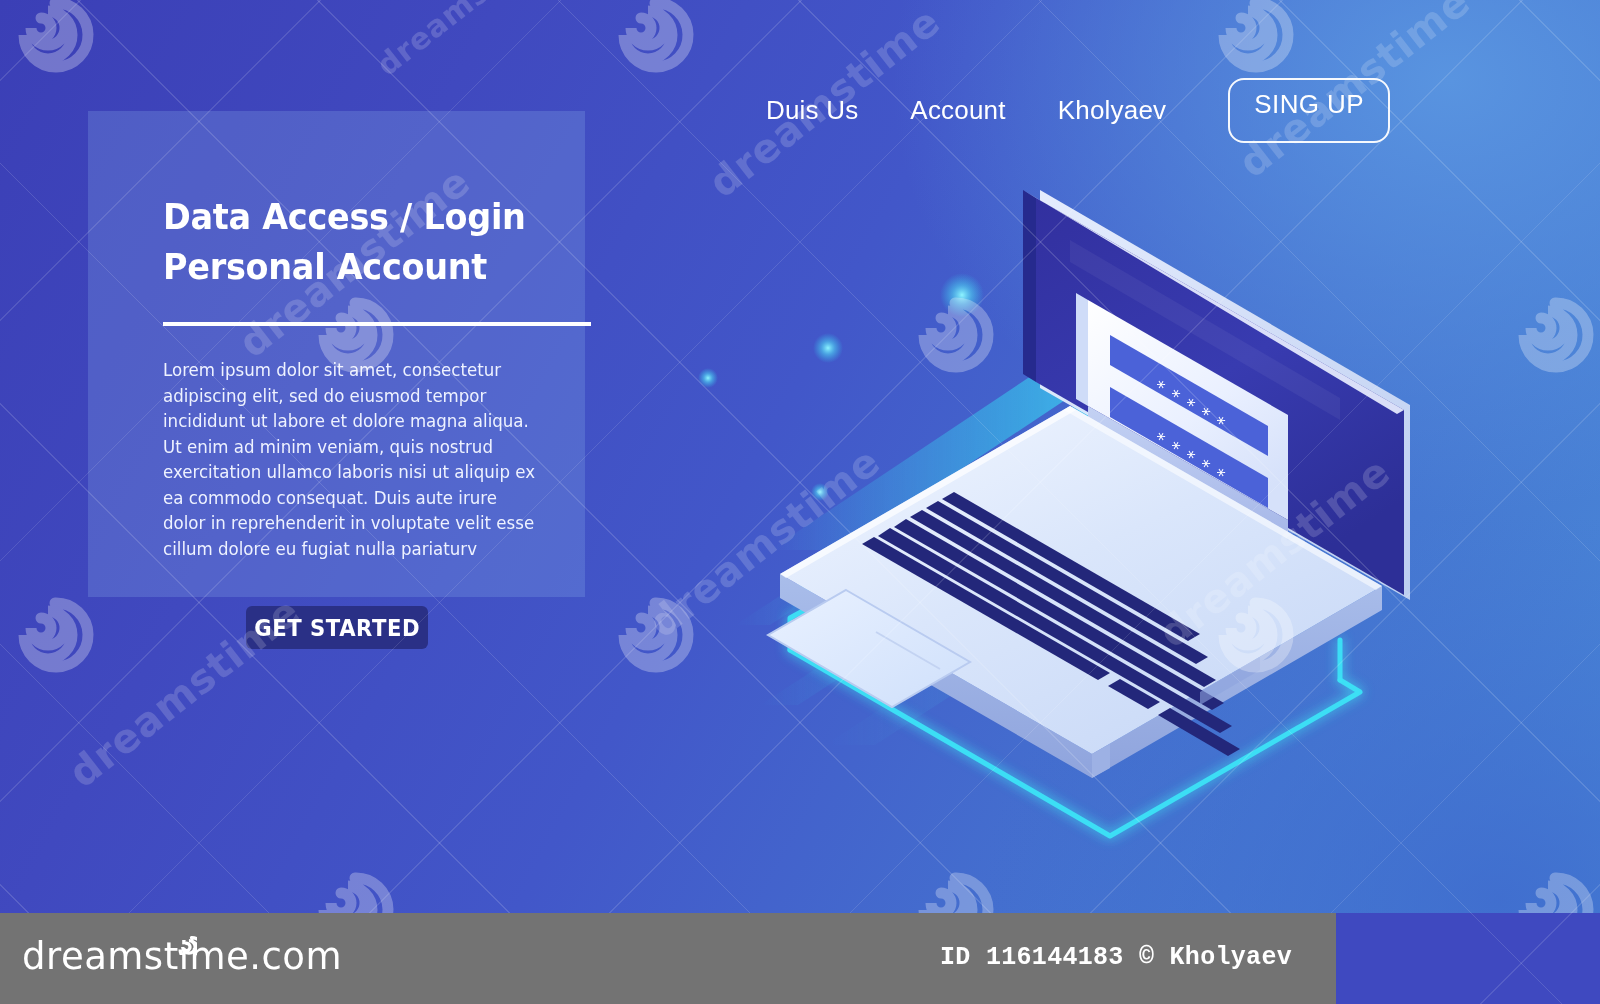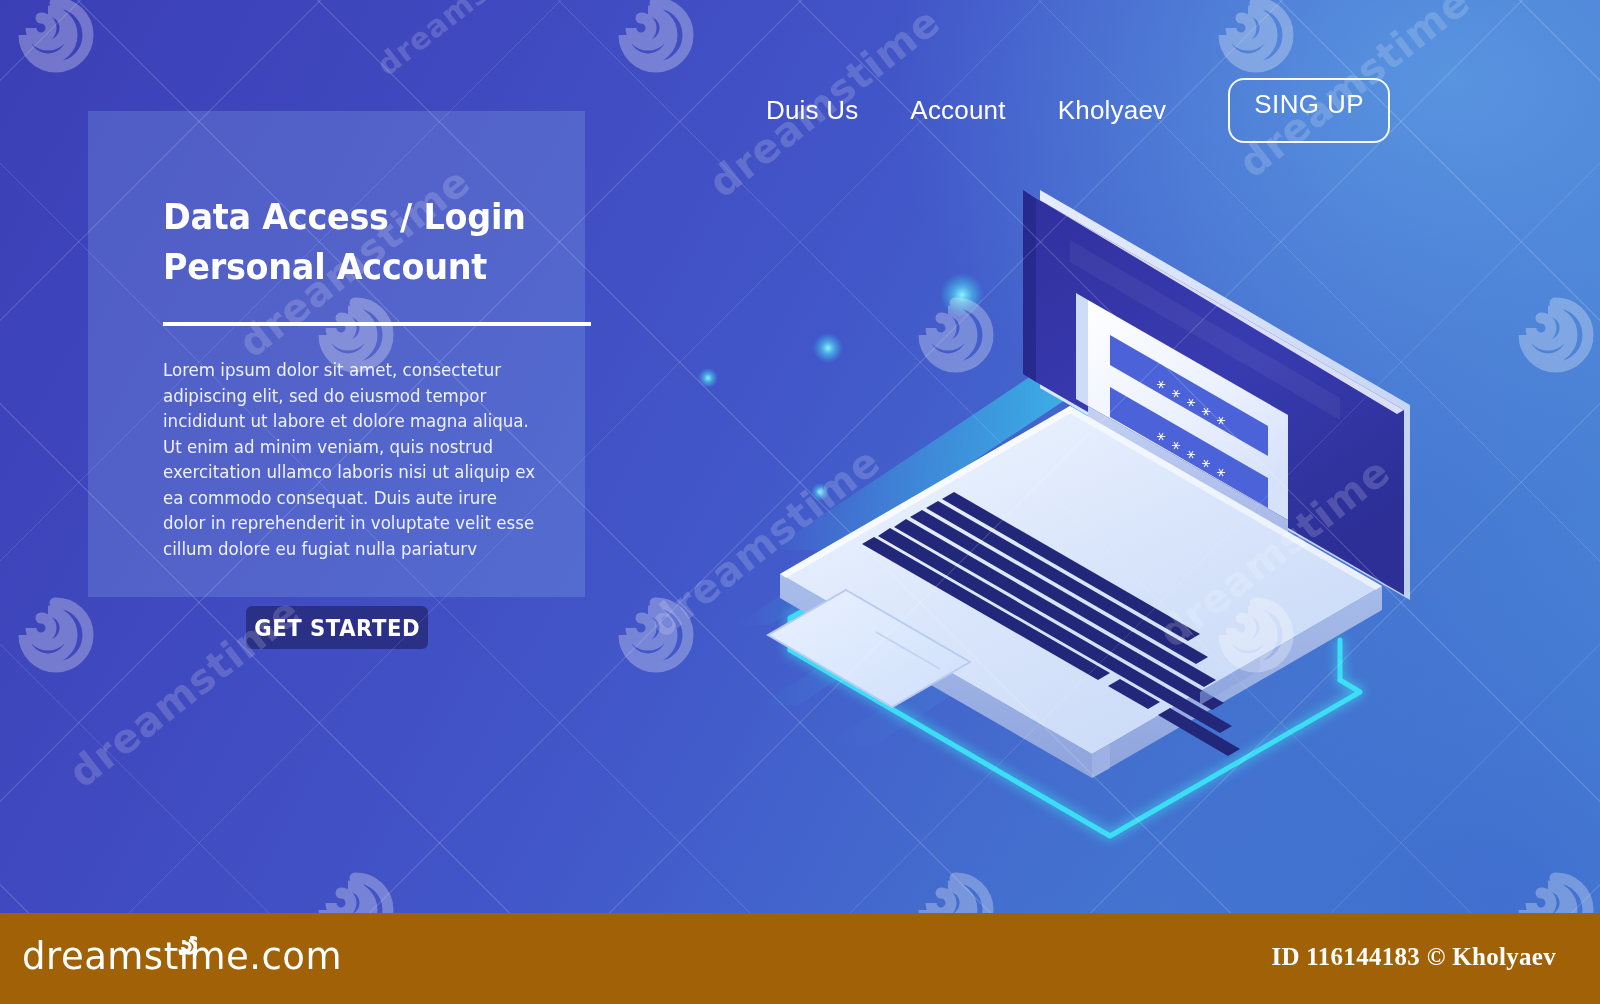--- a/index.html
+++ b/index.html
@@ -44,8 +44,8 @@
 
   
   .footer {
-    position:absolute; left:0; top:913px; width:1600px; height:91px;
-    background:#a16207;
+    position:absolute; left:0; top:913px; width:1336px; height:91px;
+    background:#737373;
   }
   .footer-logo {
     position:absolute; left:22px; top:22px;

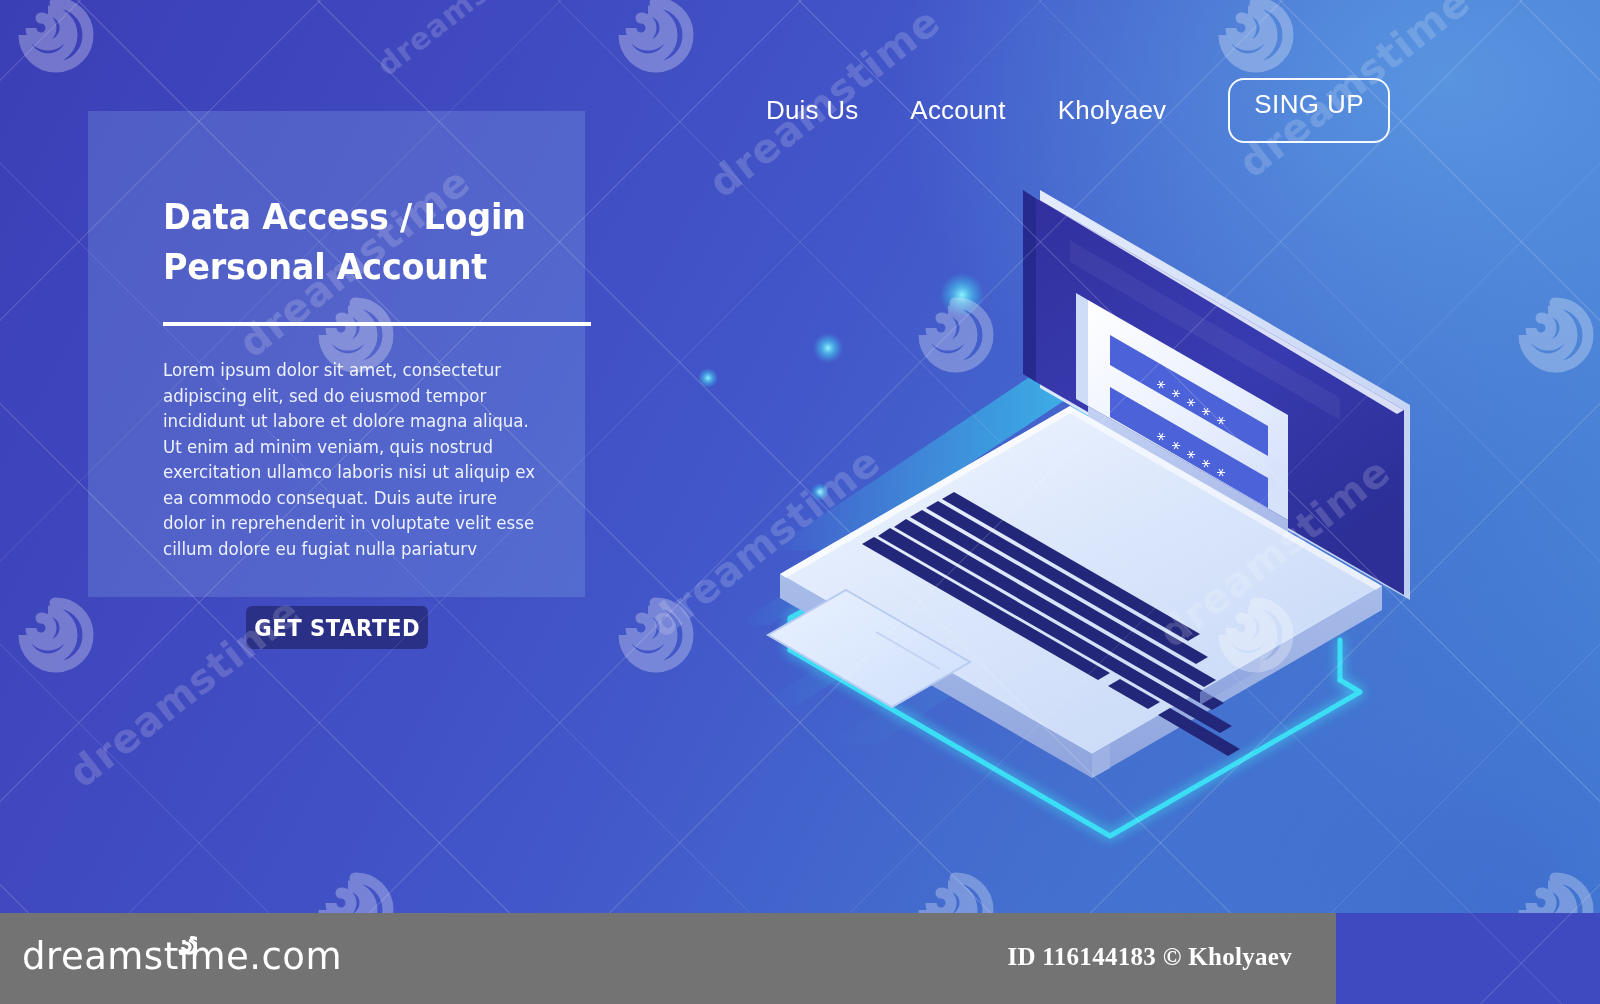--- a/index.html
+++ b/index.html
@@ -57,7 +57,7 @@
   }
   .footer-credit {
     position:absolute; right:44px; top:30px;
-    font-family:Liberation Serif, serif;
+    font-family:Liberation Mono, monospace;
     font-size:25px; font-weight:700; color:#ffffff; letter-spacing:.3px;
   }
 

